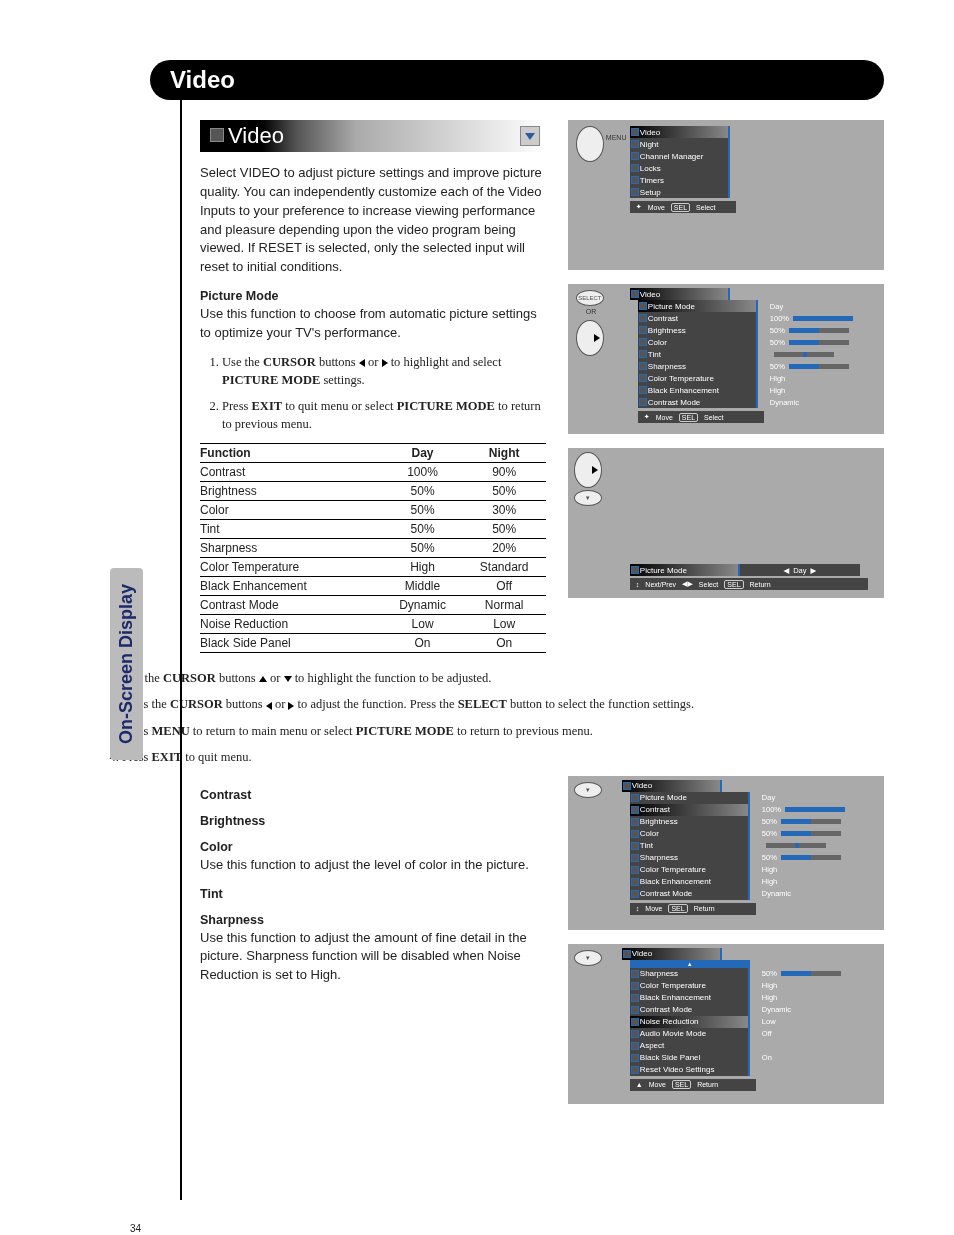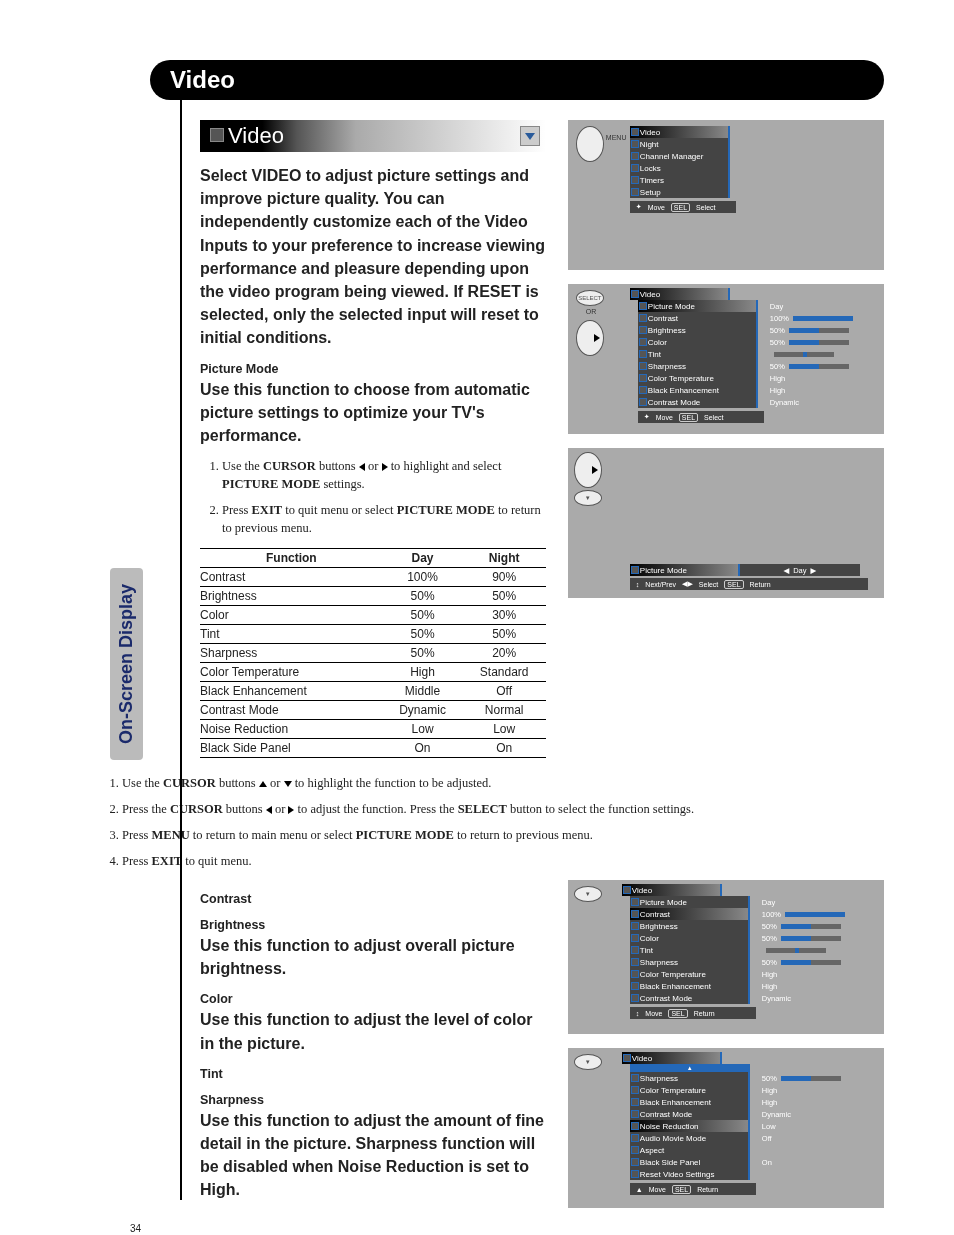--- a/index.html
+++ b/index.html
@@ -112,10 +112,9 @@
     border-top: 7px solid #2a5b9b;
   }
   p.body {
-    font-size: 16px;
+    font-size: 13px;
     line-height: 1.45;
     margin: 0 0 10px 0;
-    font-weight: bold;
   }
   .b { font-weight: 700; }
   h4.sub {

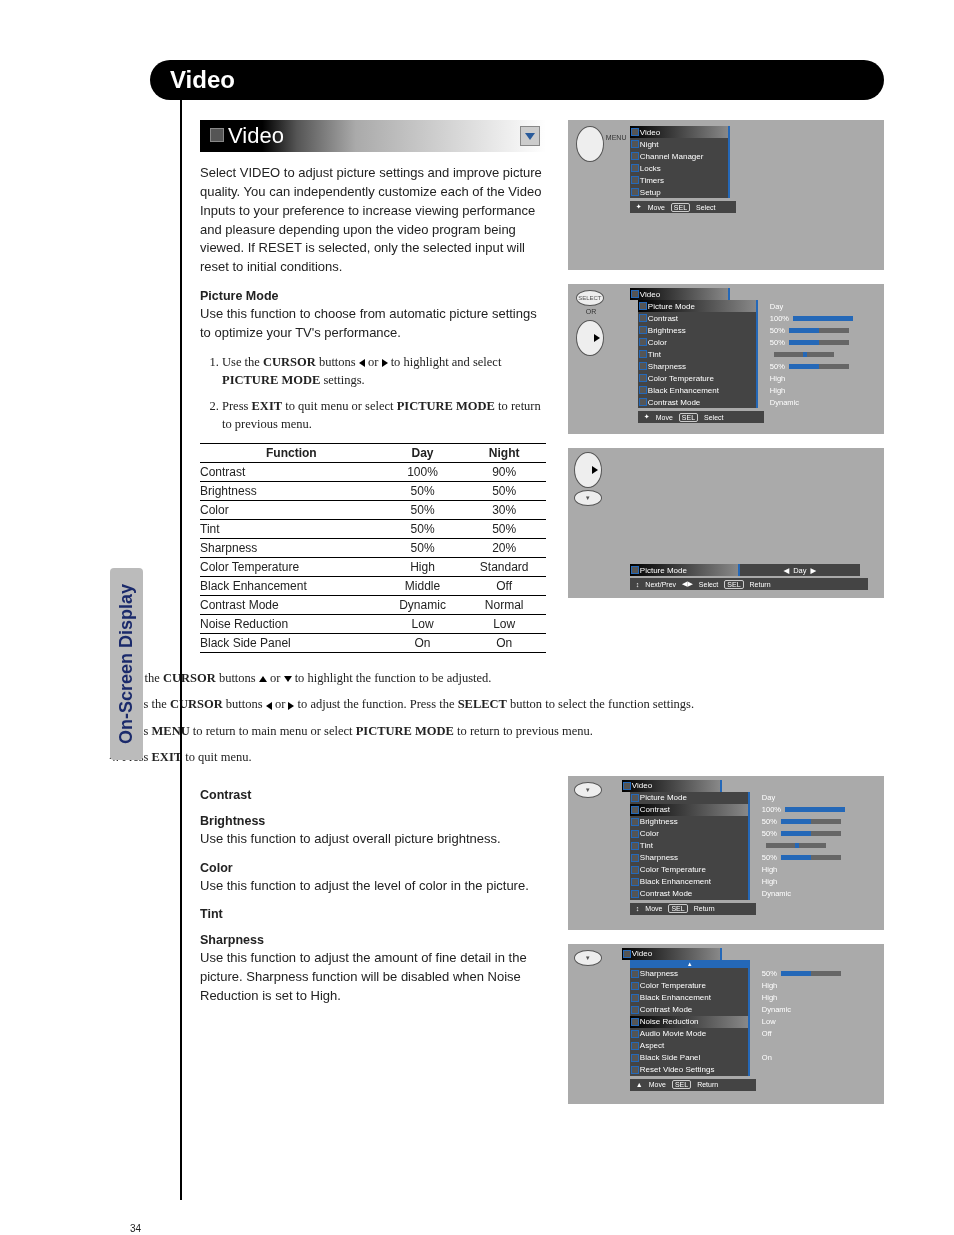--- a/index.html
+++ b/index.html
@@ -141,7 +141,7 @@
     margin-bottom: 12px;
   }
   table.fn th {
-    text-align: center;
+    text-align: left;
     font-weight: 700;
     border-bottom: 1.5px solid #000;
     border-top: 1.5px solid #000;

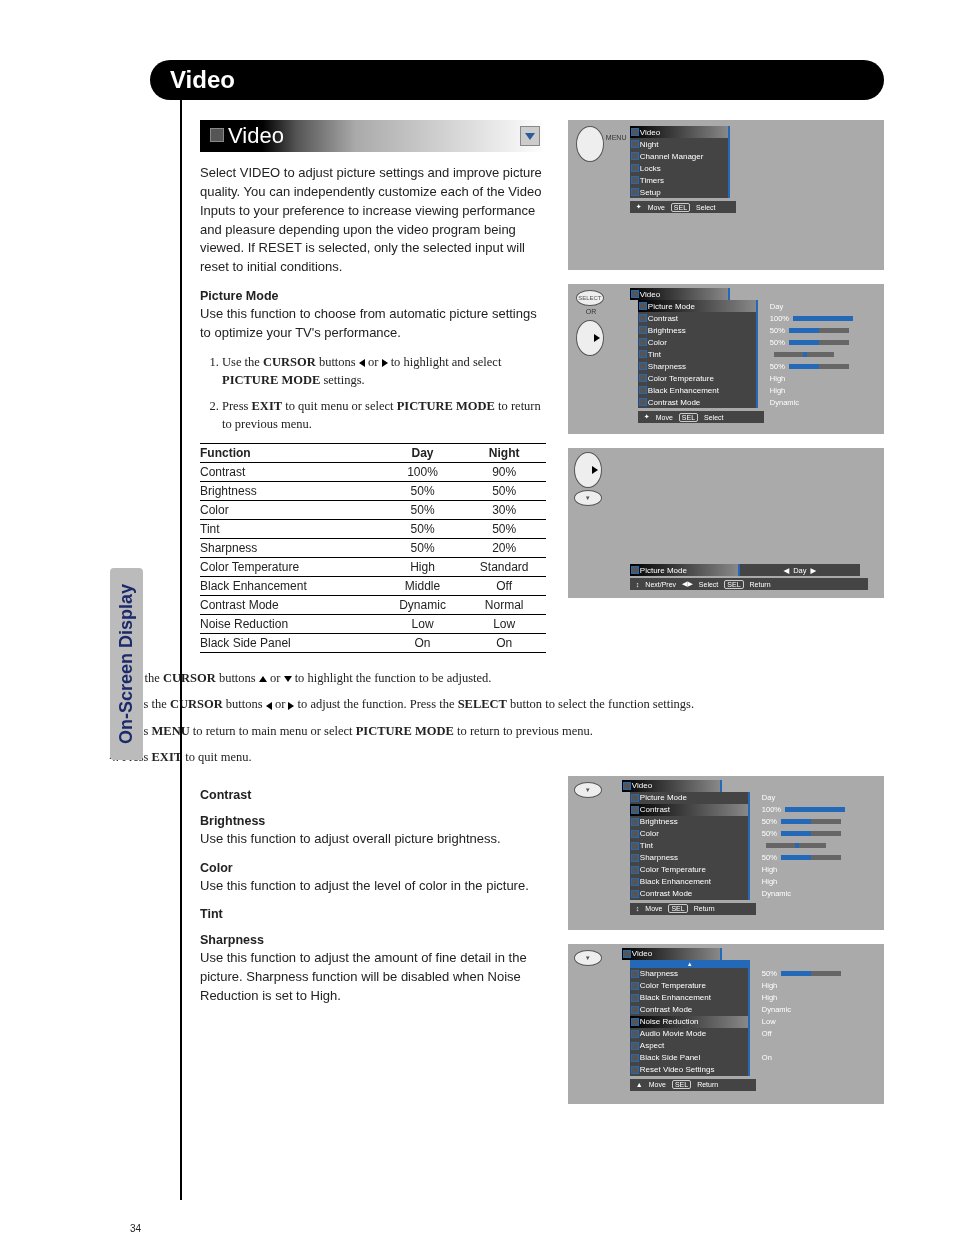--- a/index.html
+++ b/index.html
@@ -538,7 +538,6 @@
       <h4 class="sub">Contrast</h4>
 
       <h4 class="sub">Brightness</h4>
-      <p class="body">Use this function to adjust overall picture brightness.</p>
 
       <h4 class="sub">Color</h4>
       <p class="body">Use this function to adjust the level of color in the picture.</p>

